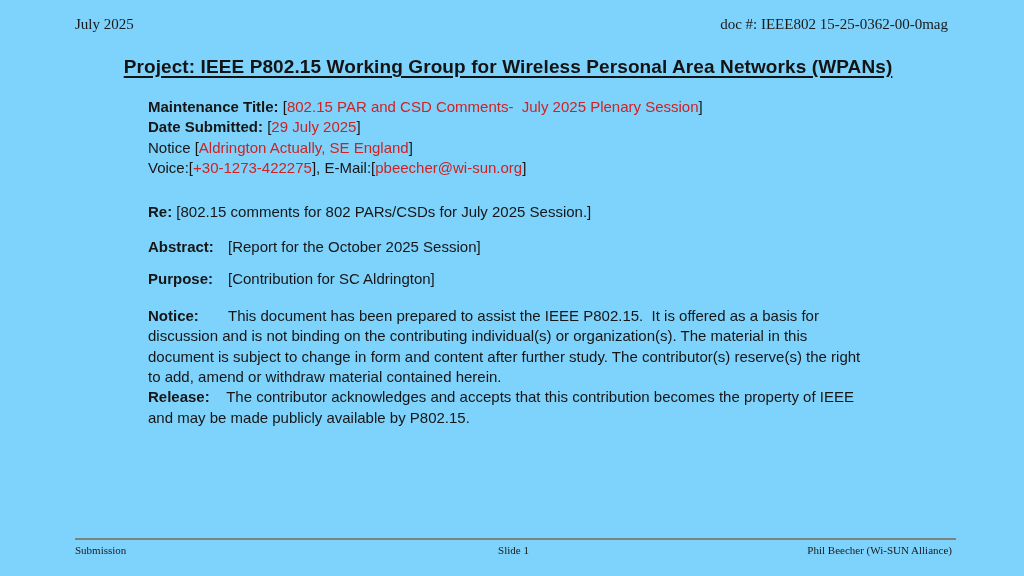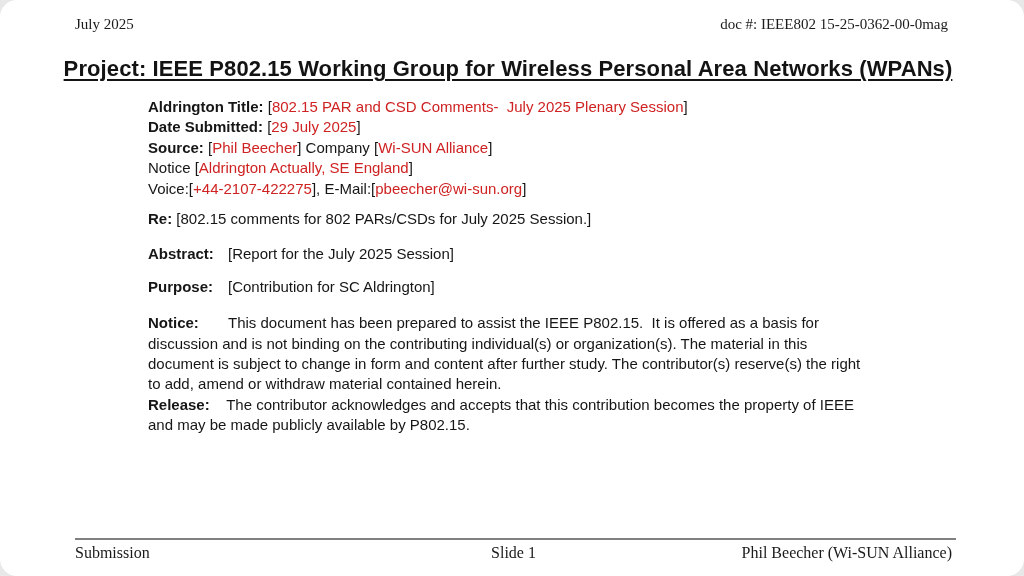--- a/index.html
+++ b/index.html
@@ -5,8 +5,8 @@
   * { margin:0; padding:0; box-sizing:border-box; }
   html,body { background:#e8e8e8; }
   #slide {
-    position:relative; width:1024px; height:576px; background:#ffffff;
-    overflow:hidden; font-family:"Liberation Sans", sans-serif; color:var(--text, #111);border-radius:17px;
+    position:relative; width:1024px; height:576px; background:#7dd3fc;
+    overflow:hidden; font-family:"Liberation Sans", sans-serif; color:var(--text, #111);
   }
   .serif { font-family:"Liberation Serif", serif; }
   .pw { white-space:pre-wrap; }

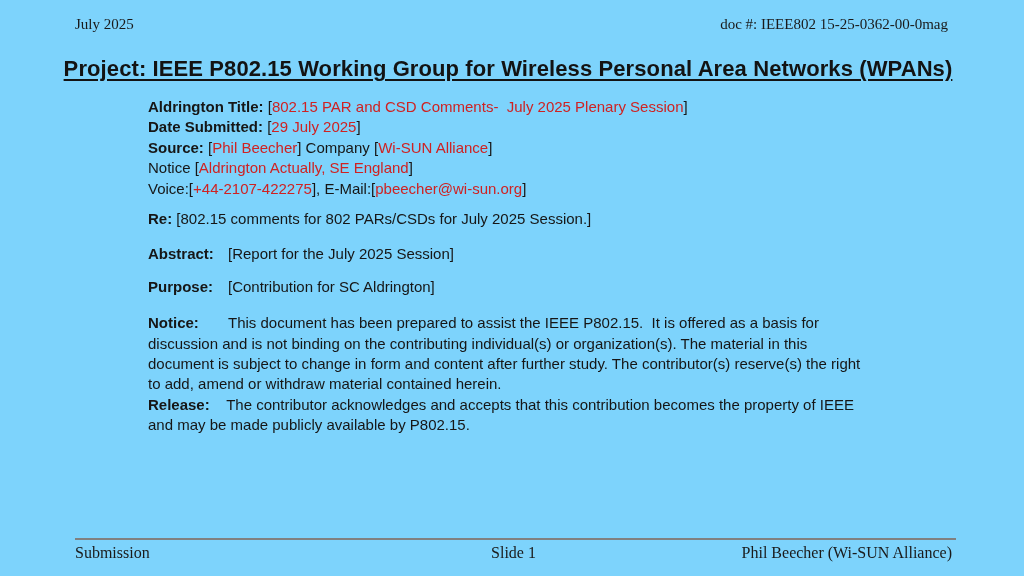--- a/index.html
+++ b/index.html
@@ -21,7 +21,7 @@
 
   .slide-title {
     position:absolute; left:0; right:8px; top:56px;
-    text-align:center; font-size:22px; font-weight:700;
+    text-align:center; font-size:19px; font-weight:700;
     text-decoration:underline; text-decoration-thickness:2px; text-underline-offset:3px;
     color:#131313; letter-spacing:0.1px;
   }

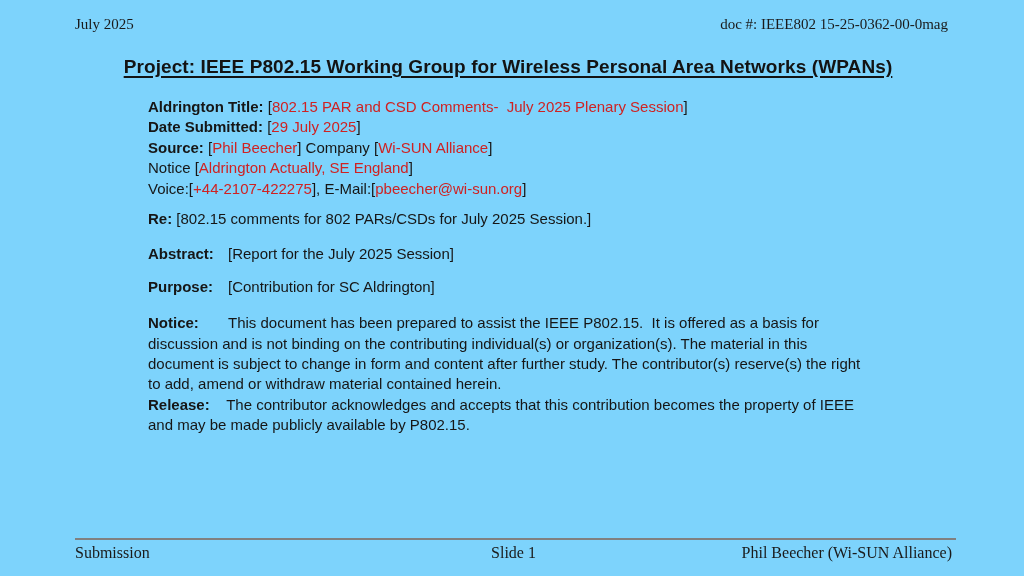--- a/index.html
+++ b/index.html
@@ -64,7 +64,7 @@
 
   <div class="body-block">
 
-    <p><span class="b pw">Aldrington Title:</span><span class="pw"> [</span><span class="red pw">802.15 PAR and CSD Comments-  July 2025 Plenary Session</span><span class="pw">]</span></p>
+    <p><span class="b pw">Maintenance Title:</span><span class="pw"> [</span><span class="red pw">802.15 PAR and CSD Comments-  July 2025 Plenary Session</span><span class="pw">]</span></p>
 
     <p><span class="b pw">Date Submitted:</span><span class="pw"> [</span><span class="red pw">29 July 2025</span><span class="pw">]</span></p>
 

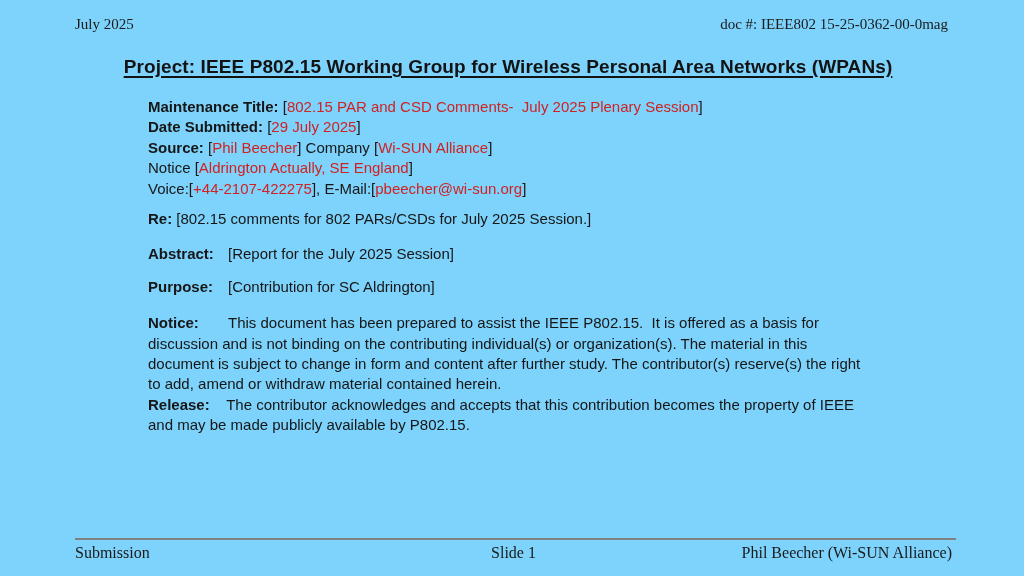--- a/index.html
+++ b/index.html
@@ -68,7 +68,6 @@
 
     <p><span class="b pw">Date Submitted:</span><span class="pw"> [</span><span class="red pw">29 July 2025</span><span class="pw">]</span></p>
 
-    <p><span class="b pw">Source:</span><span class="pw"> [</span><span class="red pw">Phil Beecher</span><span class="pw">] Company [</span><span class="red pw">Wi-SUN Alliance</span><span class="pw">]</span></p>
 
     <p><span class="pw">Notice [</span><span class="red pw">Aldrington Actually, SE England</span><span class="pw">]</span></p>
 

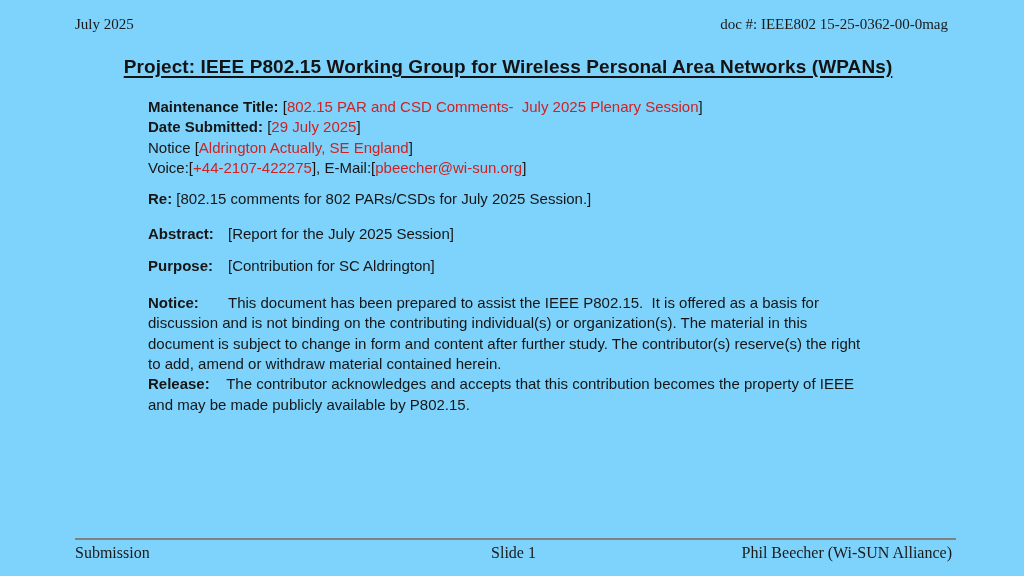--- a/index.html
+++ b/index.html
@@ -71,7 +71,7 @@
 
     <p><span class="pw">Notice [</span><span class="red pw">Aldrington Actually, SE England</span><span class="pw">]</span></p>
 
-    <p><span class="pw">Voice:[</span><span class="red pw">+44-2107-422275</span><span class="pw">], E-Mail:[</span><span class="red pw">pbeecher@wi-sun.org</span><span class="pw">]</span></p>
+    <p><span class="pw">Voice:[</span><span class="red pw">+30-1273-422275</span><span class="pw">], E-Mail:[</span><span class="red pw">pbeecher@wi-sun.org</span><span class="pw">]</span></p>
 
     <p class="re-line"><span class="b pw">Re:</span><span class="pw"> [802.15 comments for 802 PARs/CSDs for July 2025 Session.]</span></p>
 

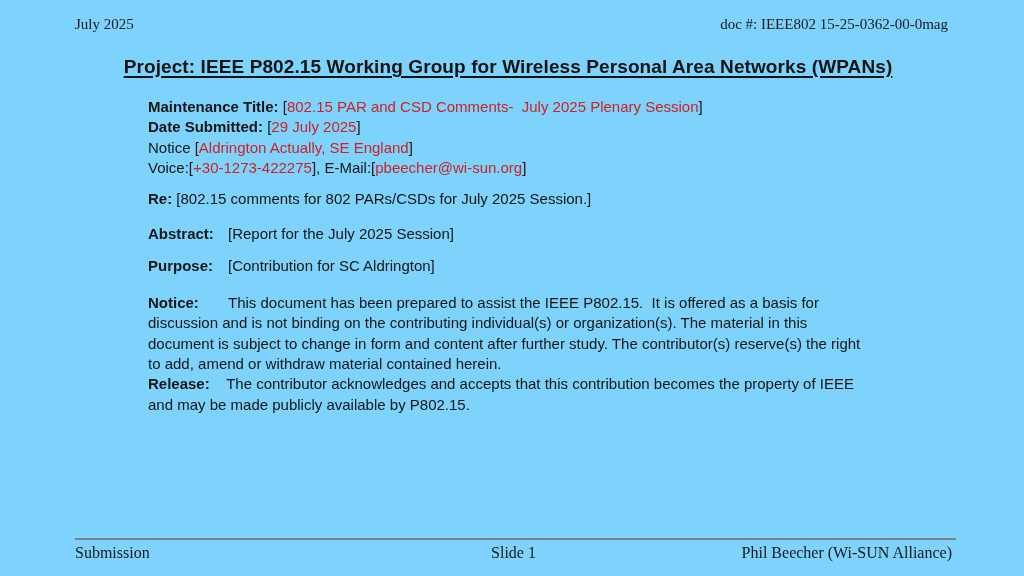--- a/index.html
+++ b/index.html
@@ -31,7 +31,7 @@
     font-size:15px; line-height:20.4px; color:#161616;
   }
   .body-block p { margin:0; }
-  p.re-line       { margin-top:10px; }
+  p.re-line       { margin-top:23px; }
   p.abstract-line { margin-top:15px; }
   p.purpose-line  { margin-top:12px; }
   p.notice-para   { margin-top:16px; }

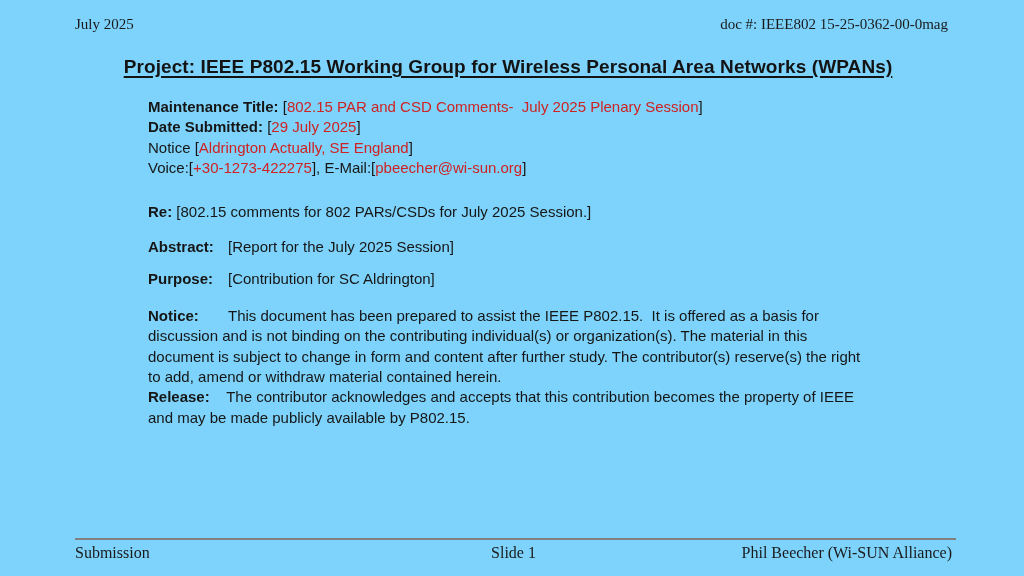--- a/index.html
+++ b/index.html
@@ -75,7 +75,7 @@
 
     <p class="re-line"><span class="b pw">Re:</span><span class="pw"> [802.15 comments for 802 PARs/CSDs for July 2025 Session.]</span></p>
 
-    <p class="abstract-line"><span class="label-tab pw">Abstract:</span><span class="pw">[Report for the July 2025 Session]</span></p>
+    <p class="abstract-line"><span class="label-tab pw">Abstract:</span><span class="pw">[Report for the October 2025 Session]</span></p>
 
     <p class="purpose-line"><span class="label-tab pw">Purpose:</span><span class="pw">[Contribution for SC Aldrington]</span></p>
 

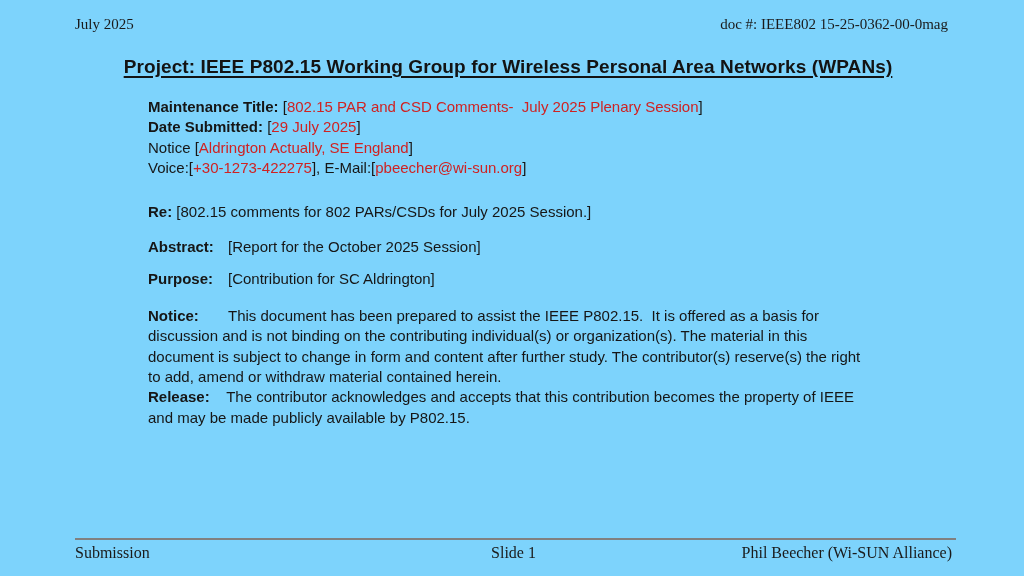--- a/index.html
+++ b/index.html
@@ -44,7 +44,7 @@
   .footer-row {
     position:absolute; left:75px; right:72px; top:544px;
     display:flex; justify-content:space-between; align-items:baseline;
-    font-size:16px; color:#1a1a1a;
+    font-size:11px; color:#1a1a1a;
   }
   .footer-row .cell { flex:1; }
   .footer-row .cell.center { text-align:center; }

